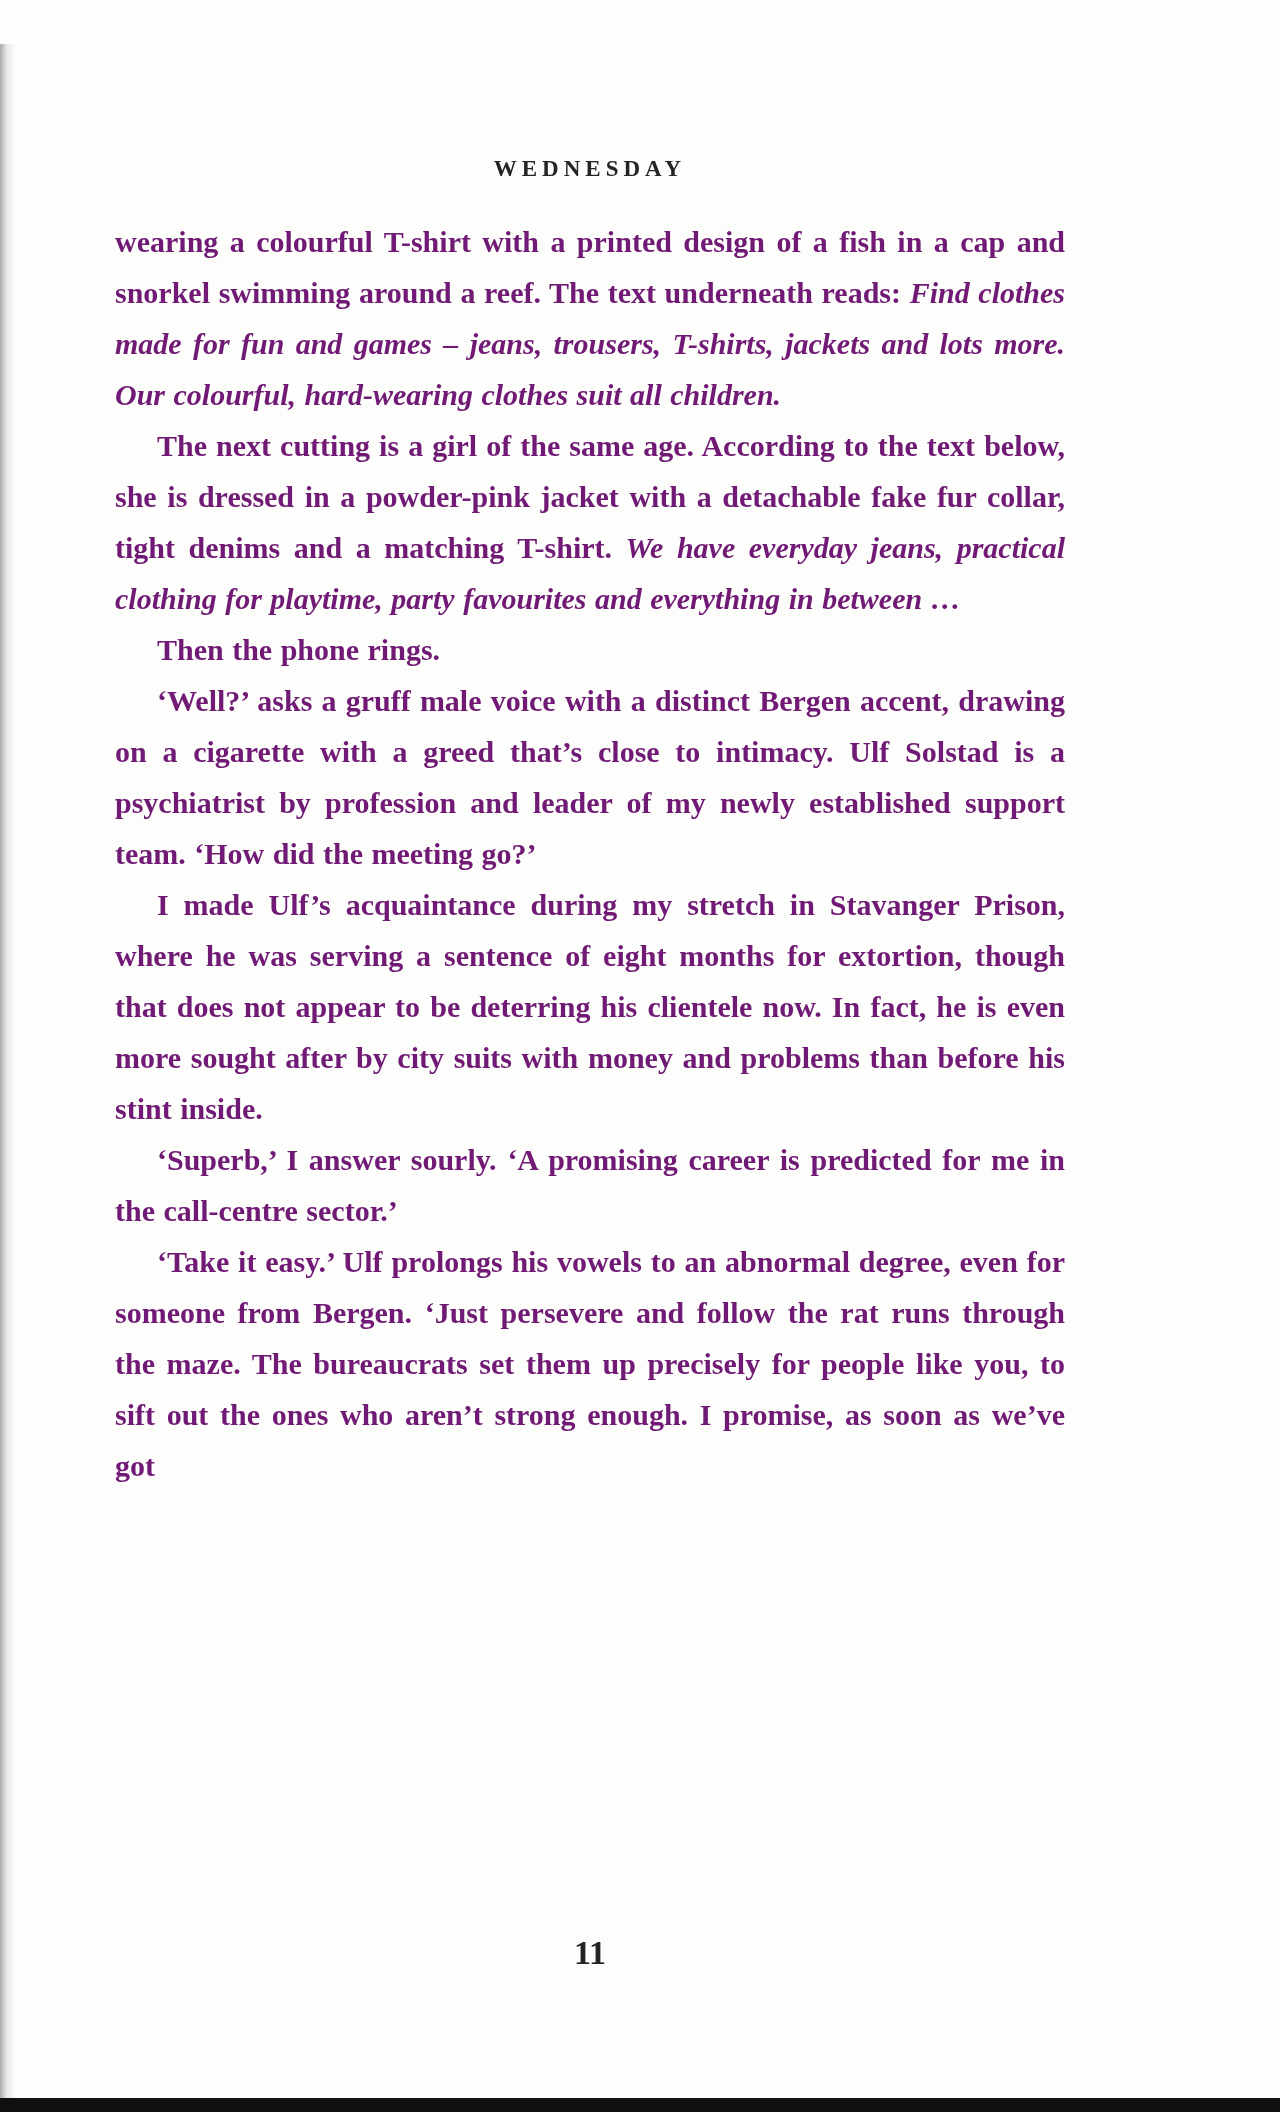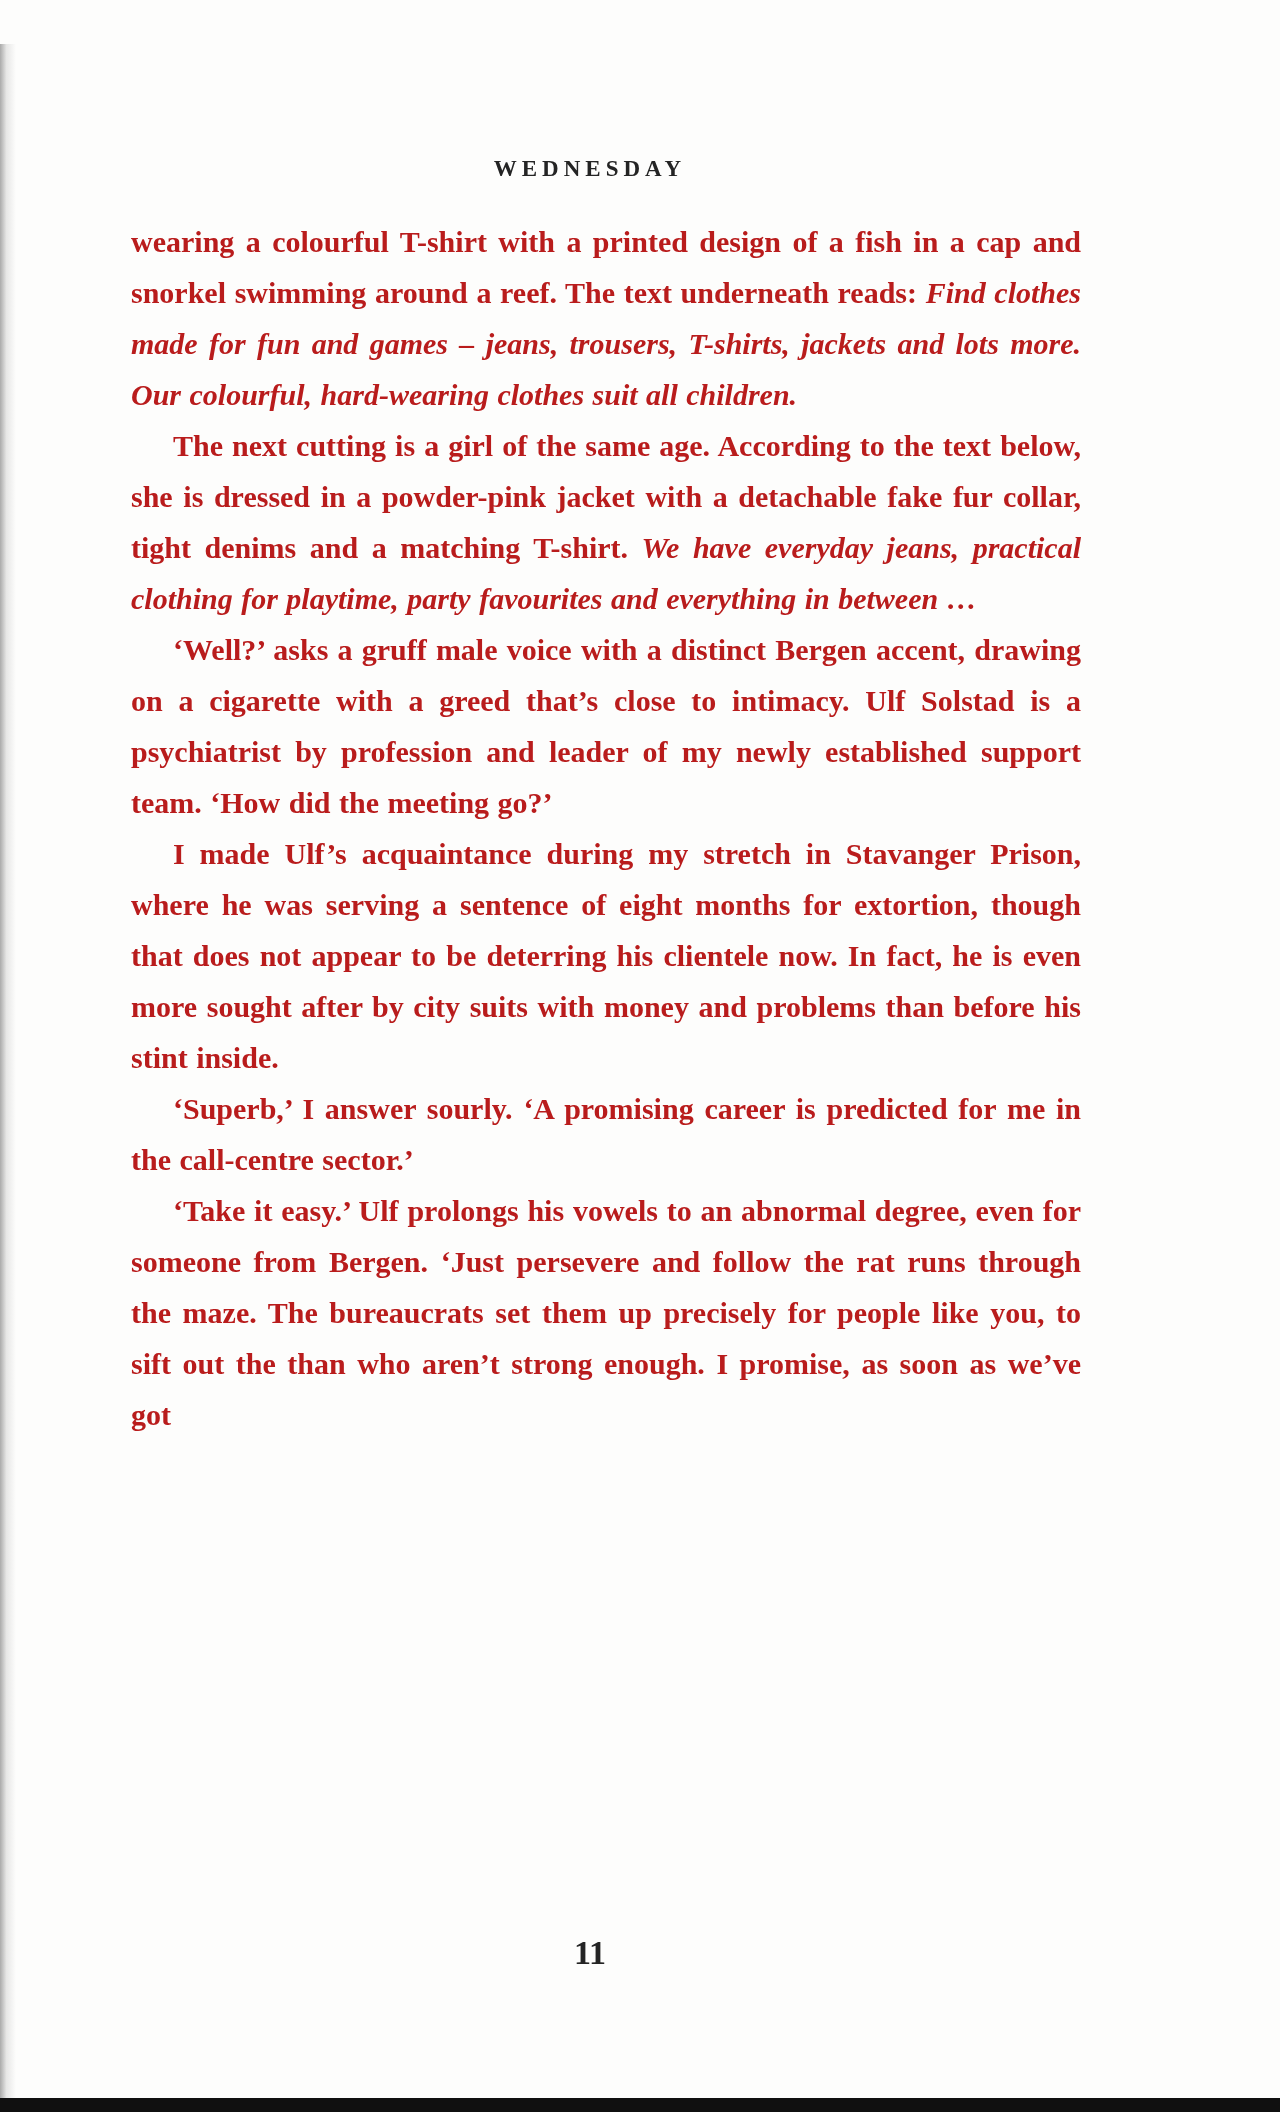--- a/index.html
+++ b/index.html
@@ -40,9 +40,9 @@
   .text-block {
     position: absolute;
     top: 172px;
-    left: 131px;
+    left: 115px;
     width: 950px;
-    color: #b91c1c;
+    color: #701a75;
   }
 
   .para {

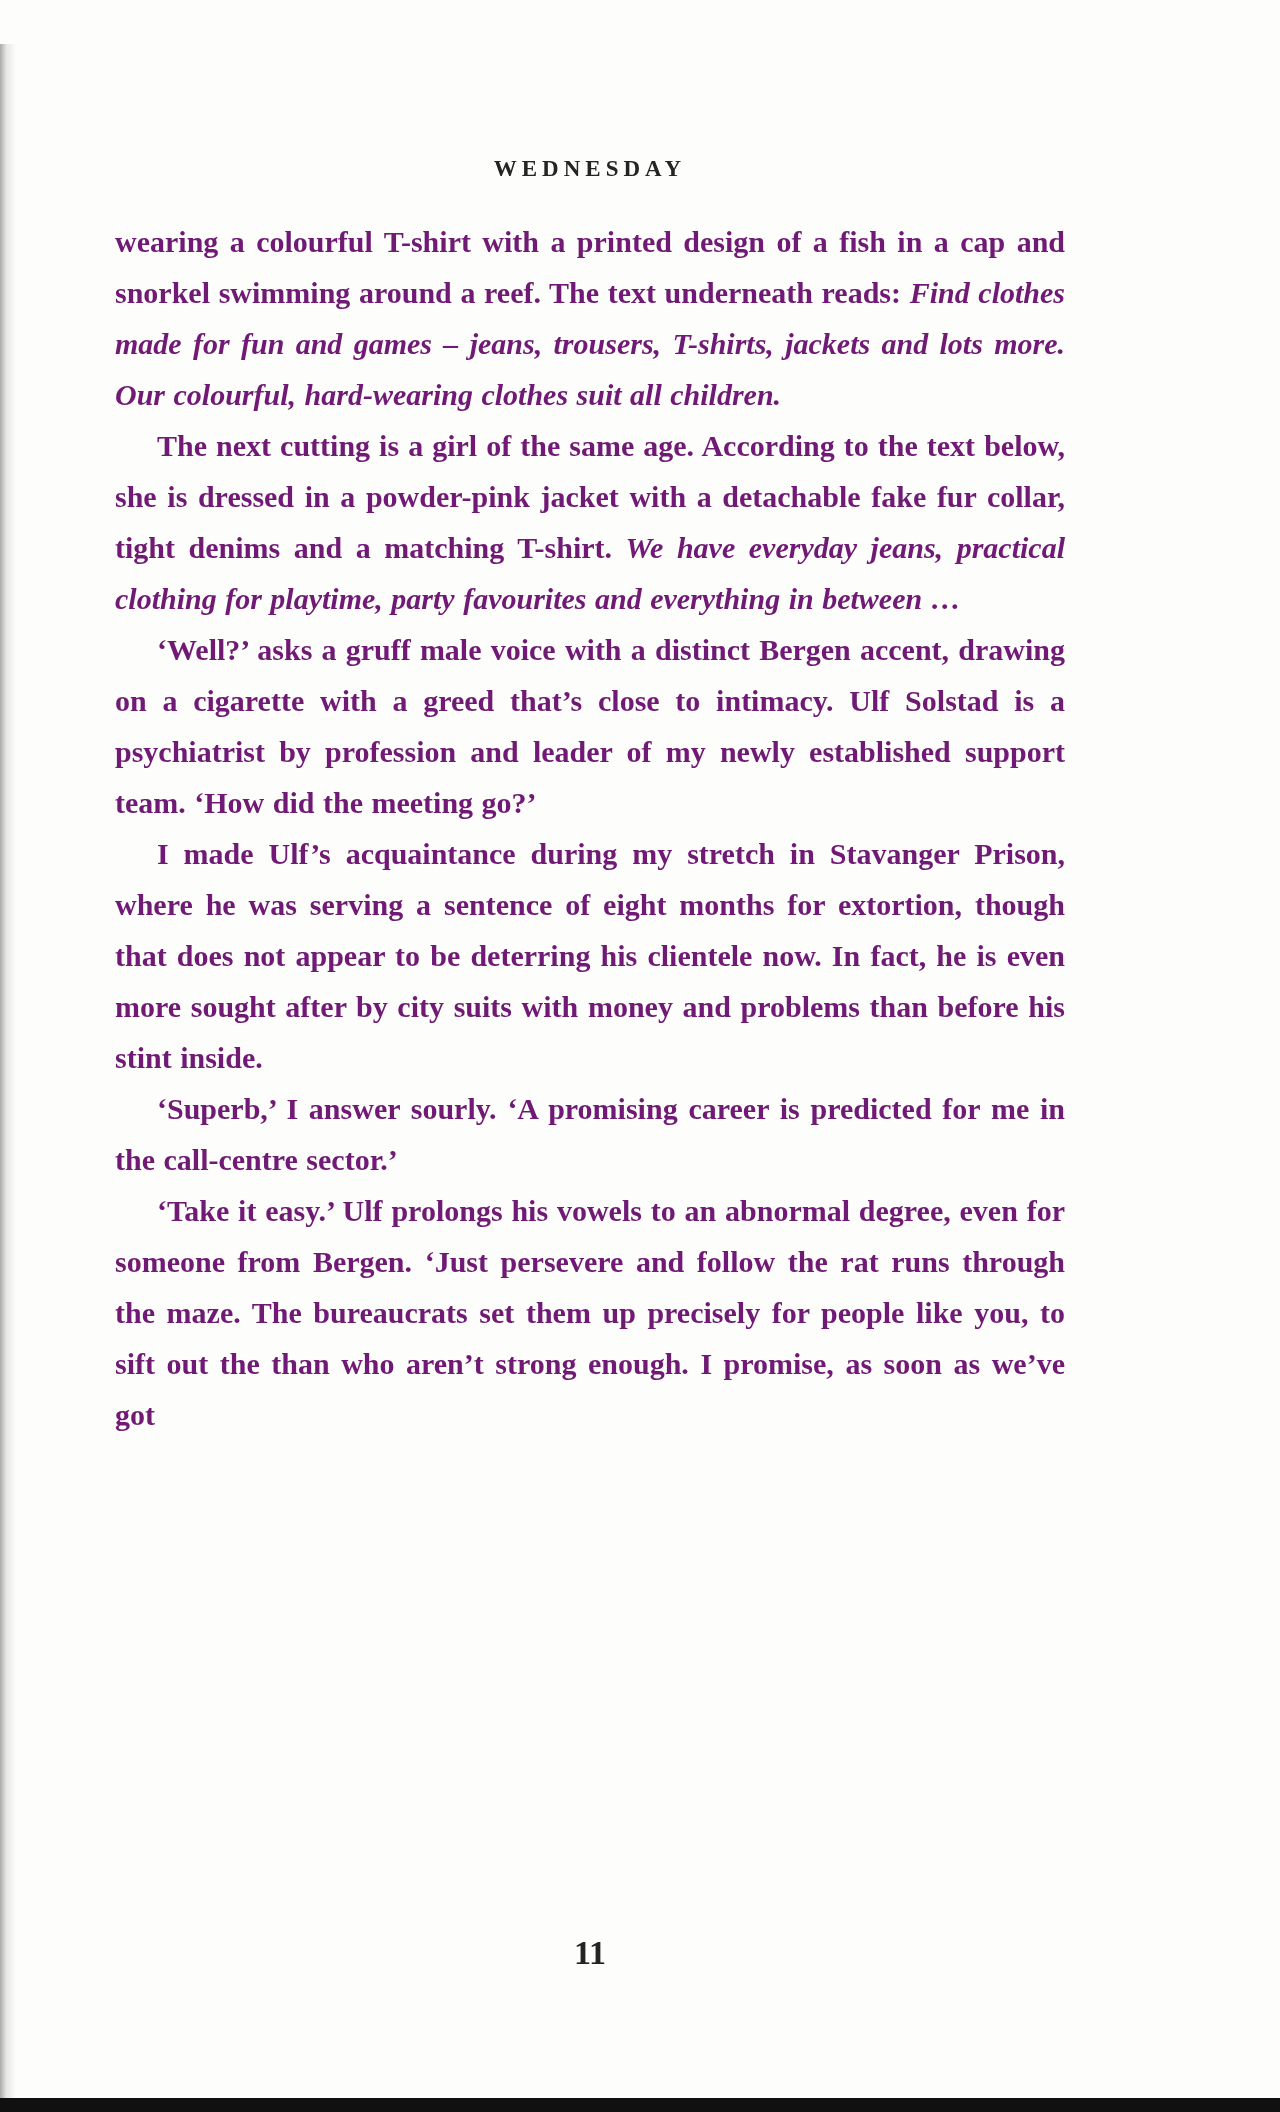--- a/index.html
+++ b/index.html
@@ -117,6 +117,7 @@
   <div class="text-block" id="paragraphs">
       <p class="para"><span>wearing a colourful T-shirt with a printed design of a fish in a cap and snorkel swimming around a reef. The text underneath reads: </span><span class="it">Find clothes made for fun and games – jeans, trousers, T-shirts, jackets and lots more. Our colourful, hard-wearing clothes suit all children.</span></p>
       <p class="para indent"><span>The next cutting is a girl of the same age. According to the text below, she is dressed in a powder-pink jacket with a detachable fake fur collar, tight denims and a matching T-shirt. </span><span class="it">We have everyday jeans, practical clothing for playtime, party favourites and everything in between …</span></p>
+      <p class="para indent"><span>Then the phone rings.</span></p>
       <p class="para indent"><span>‘Well?’ asks a gruff male voice with a distinct Bergen accent, drawing on a cigarette with a greed that’s close to intimacy. Ulf Solstad is a psychiatrist by profession and leader of my newly established support team. ‘How did the meeting go?’</span></p>
       <p class="para indent"><span>I made Ulf’s acquaintance during my stretch in Stavanger Prison, where he was serving a sentence of eight months for extortion, though that does not appear to be deterring his clientele now. In fact, he is even more sought after by city suits with money and problems than before his stint inside.</span></p>
       <p class="para indent"><span>‘Superb,’ I answer sourly. ‘A promising career is predicted for me in the call-centre sector.’</span></p>

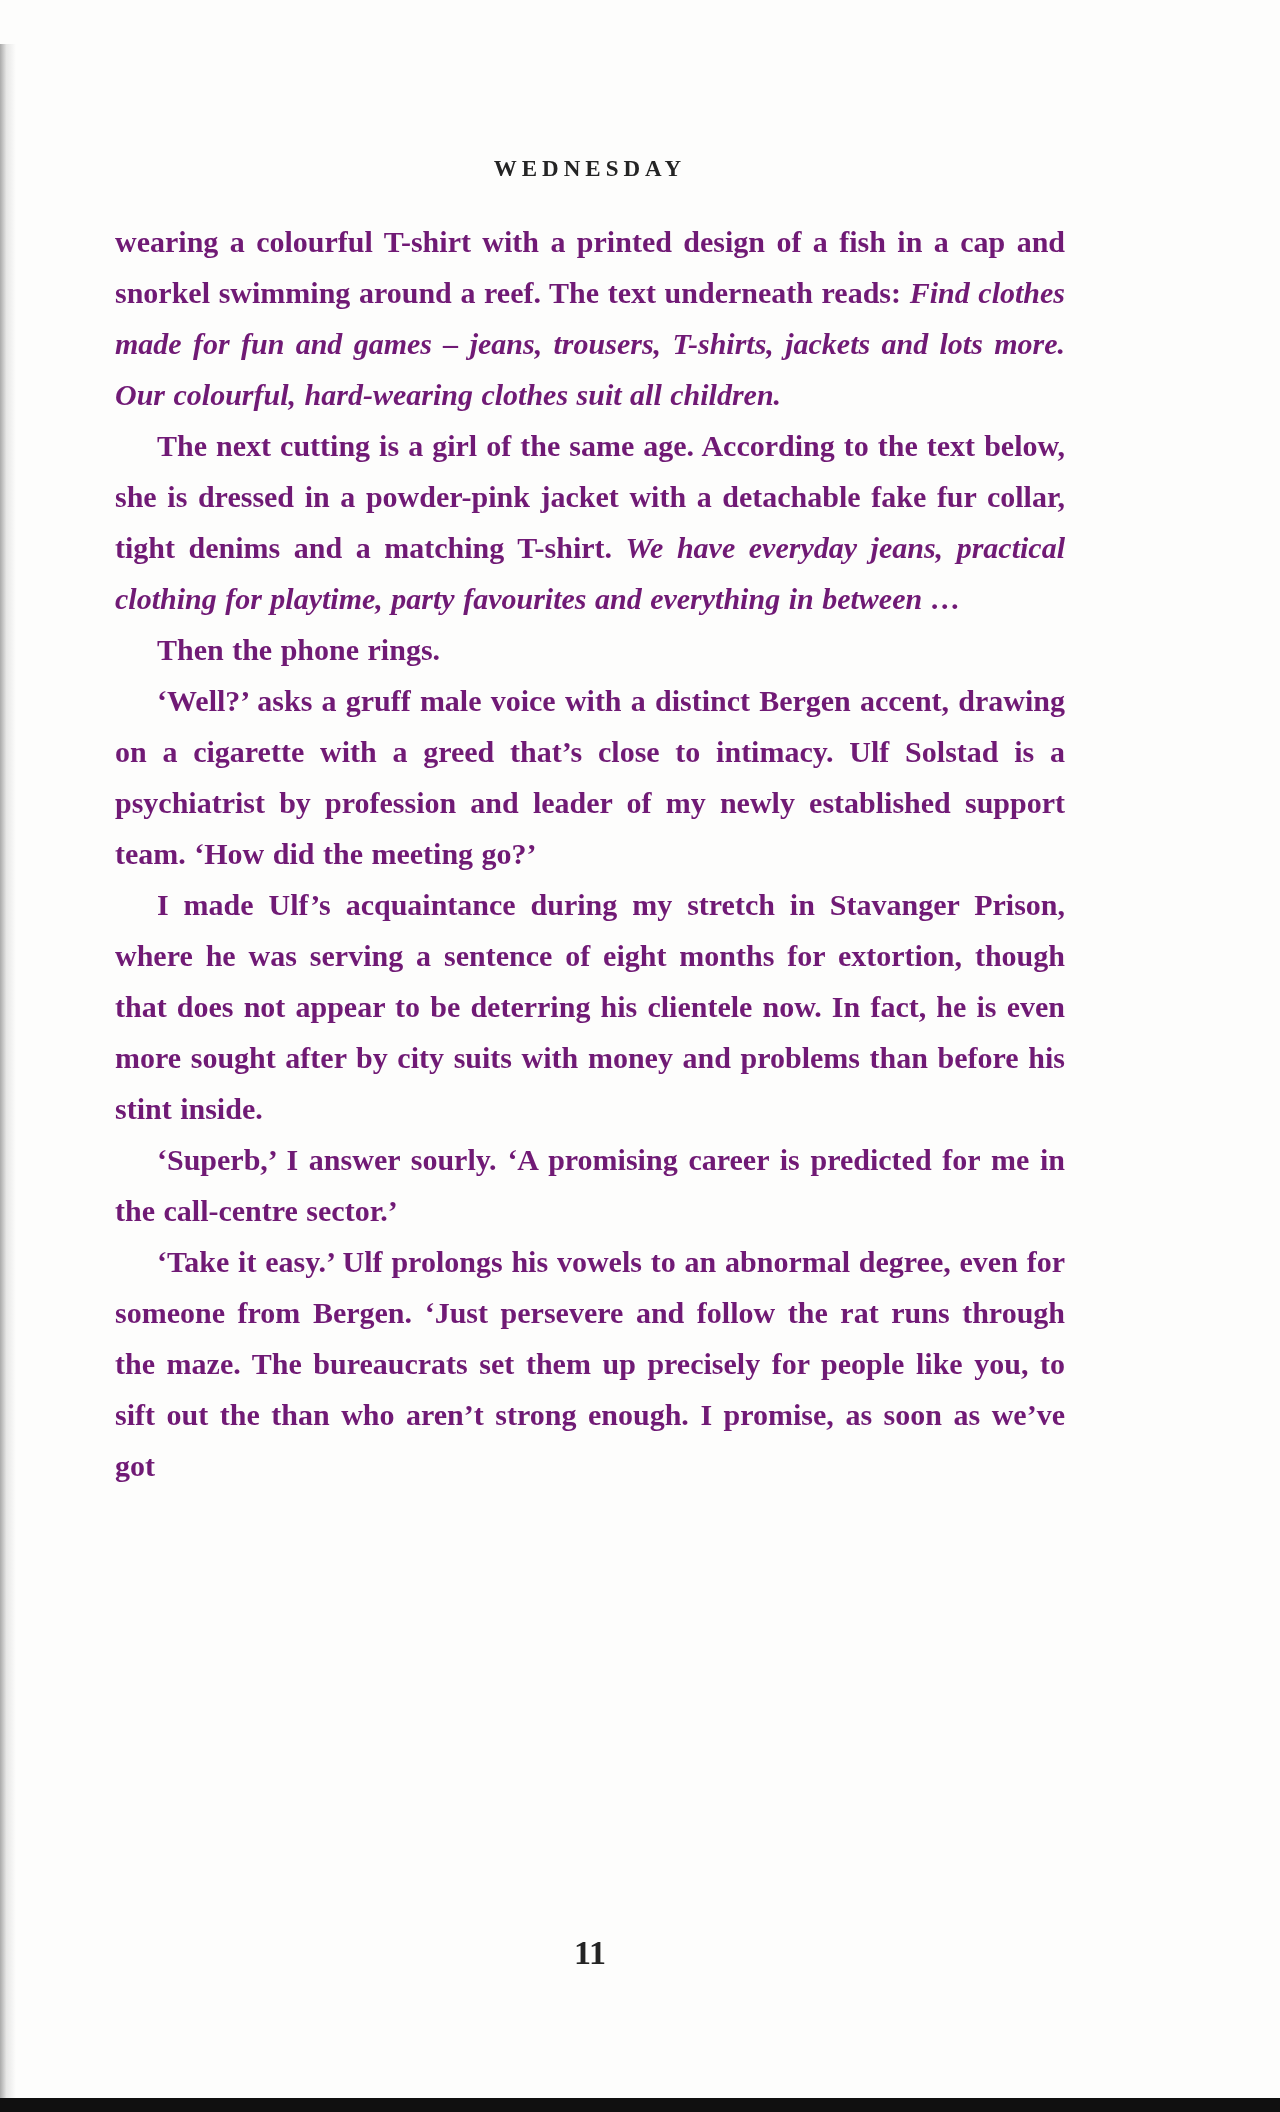--- a/index.html
+++ b/index.html
@@ -121,7 +121,7 @@
       <p class="para indent"><span>‘Well?’ asks a gruff male voice with a distinct Bergen accent, drawing on a cigarette with a greed that’s close to intimacy. Ulf Solstad is a psychiatrist by profession and leader of my newly established support team. ‘How did the meeting go?’</span></p>
       <p class="para indent"><span>I made Ulf’s acquaintance during my stretch in Stavanger Prison, where he was serving a sentence of eight months for extortion, though that does not appear to be deterring his clientele now. In fact, he is even more sought after by city suits with money and problems than before his stint inside.</span></p>
       <p class="para indent"><span>‘Superb,’ I answer sourly. ‘A promising career is predicted for me in the call-centre sector.’</span></p>
-      <p class="para indent"><span>‘Take it easy.’ Ulf prolongs his vowels to an abnormal degree, even for someone from Bergen. ‘Just persevere and follow the rat runs through the maze. The bureaucrats set them up precisely for people like you, to sift out the than who aren’t strong enough. I promise, as soon as we’ve got</span></p>
+      <p class="para indent"><span>‘Take it easy.’ Ulf prolongs his vowels to an abnormal degree, even for someone from Bergen. ‘Just persevere and follow the rat runs through the maze. The bureaucrats set them up precisely for people like you, to sift out the ones who aren’t strong enough. I promise, as soon as we’ve got</span></p>
     </div>
 
   <div class="page-number">11</div>

